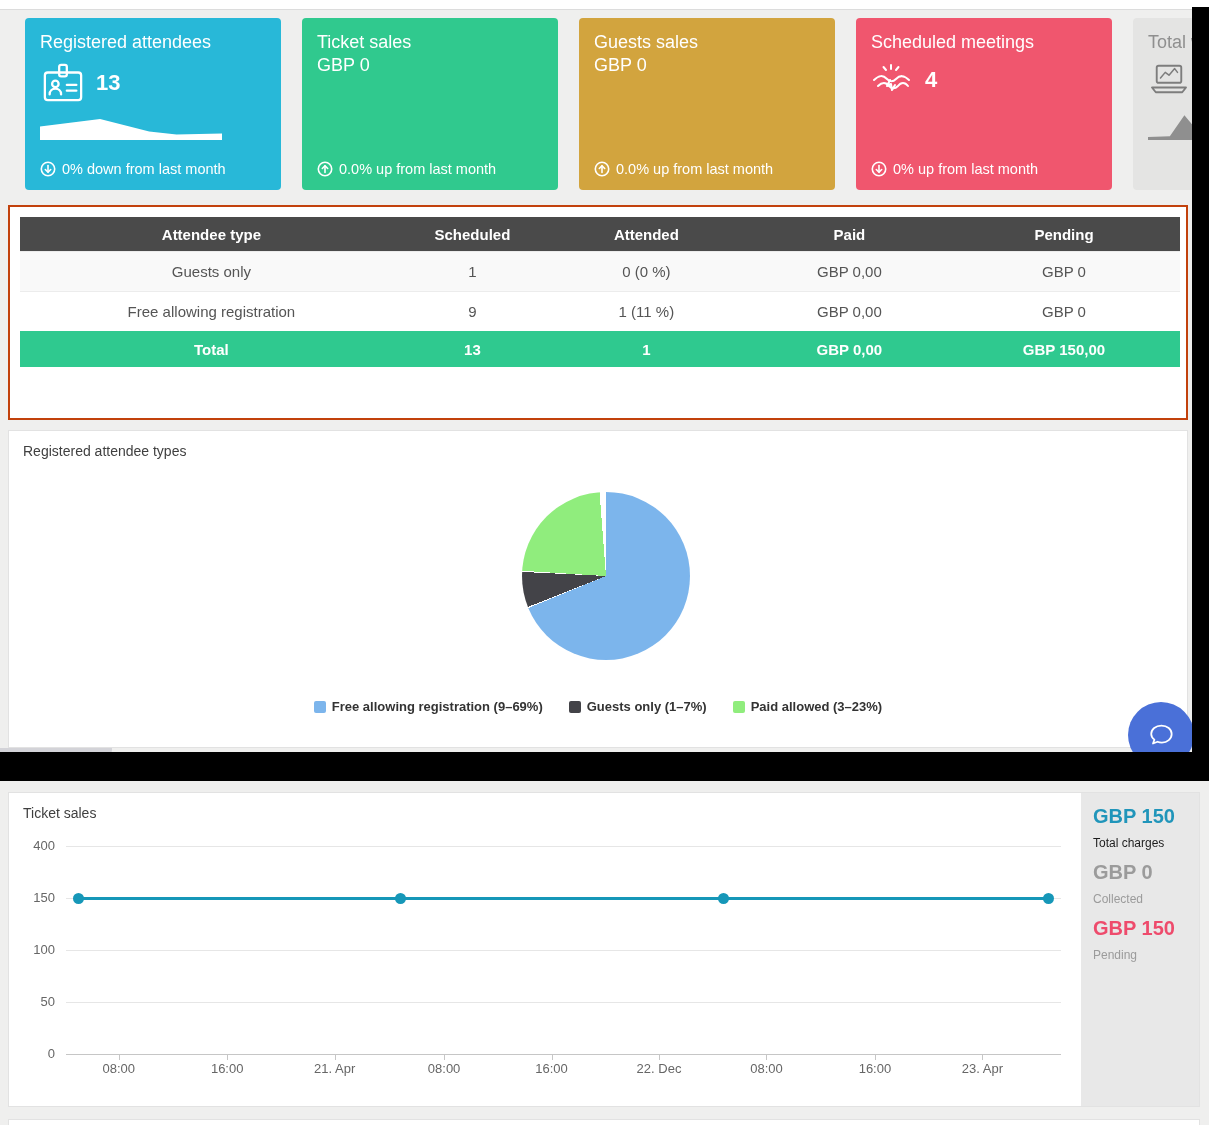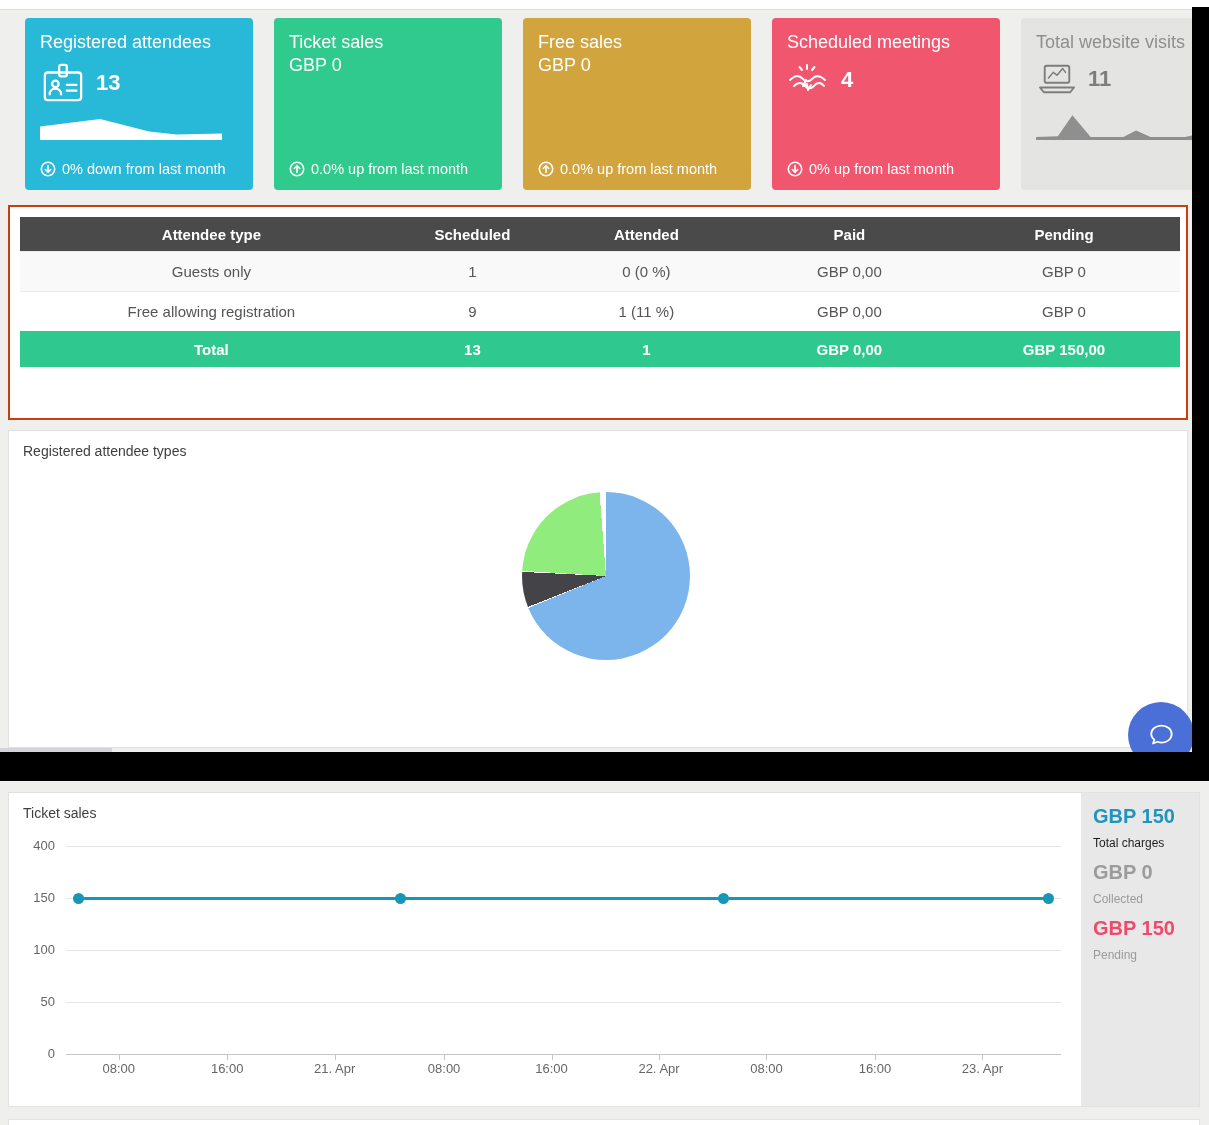--- a/index.html
+++ b/index.html
@@ -11,7 +11,7 @@
   .top-bar{position:absolute;left:0;top:0;width:1209px;height:9px;background:#fff;border-bottom:1px solid #dcdcdc;}
   
   .cards{position:absolute;left:25px;top:18px;display:flex;gap:21px;}
-  .card{width:228px;height:172px;border-radius:4px;box-sizing:border-box;padding:13px 15px;display:flex;flex-direction:column;color:#fff;}
+  .card{width:256px;height:172px;border-radius:4px;box-sizing:border-box;padding:13px 15px;display:flex;flex-direction:column;color:#fff;}
   .card .title{font-size:18px;line-height:23px;}
   .card .value-row{display:flex;align-items:center;gap:10px;margin-top:8px;}
   .card .value{font-size:22px;font-weight:bold;}

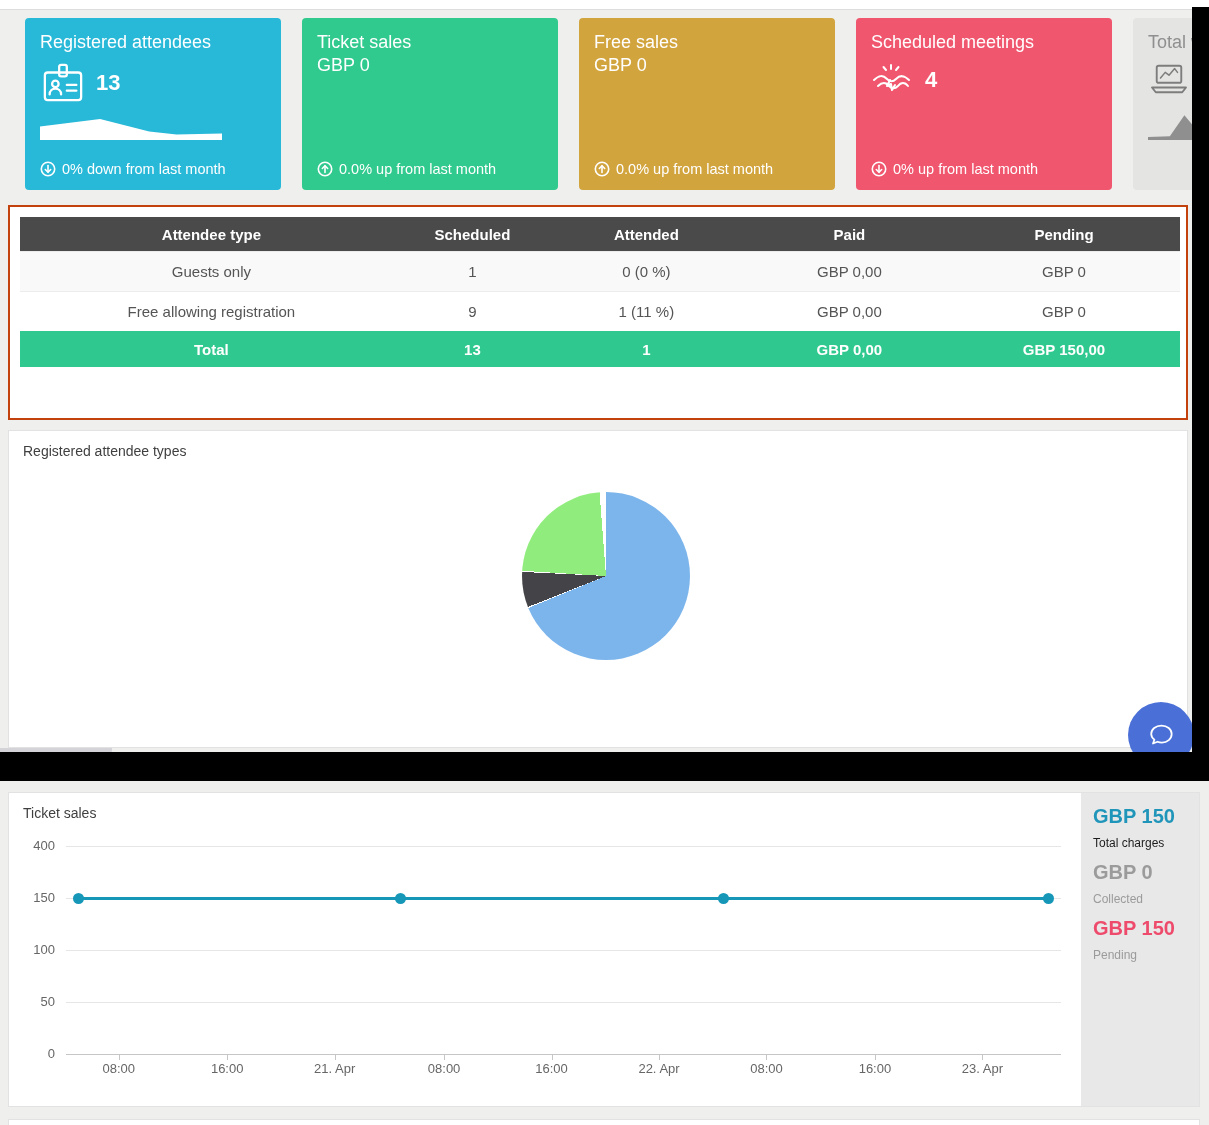--- a/index.html
+++ b/index.html
@@ -109,7 +109,7 @@
   </div>
 
   <div class="card" style="background-color: rgb(210, 164, 62);">
-    <div class="title">Free sales</div>
+    <div class="title">Guests sales</div>
     <div class="title">GBP 0</div>
     <div class="trend">
       <svg class="trend-icon up" width="16" height="16" viewBox="0 0 16 16" fill="none" stroke="#fff" stroke-width="1.6" stroke-linecap="round" stroke-linejoin="round">

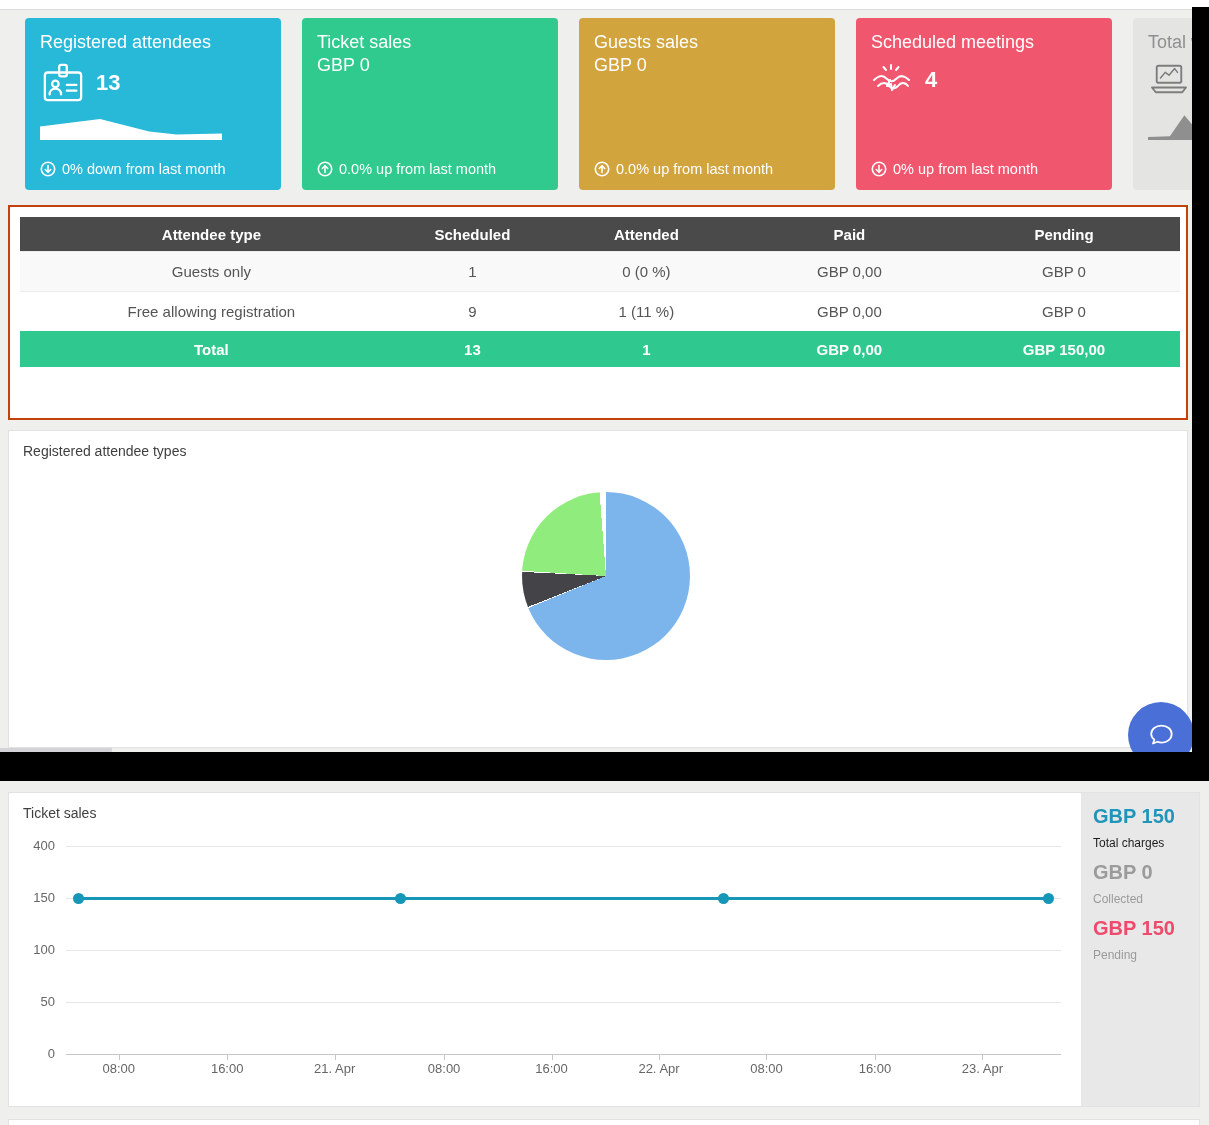--- a/index.html
+++ b/index.html
@@ -211,6 +211,20 @@
 <div class="pie-panel">
   <div class="panel-title">Registered attendee types</div>
   <div class="pie" id="pie" style="background: conic-gradient(rgb(124, 181, 236) 0deg, rgb(124, 181, 236) 247.6deg, rgb(255, 255, 255) 247.6deg, rgb(255, 255, 255) 248.4deg, rgb(67, 67, 72) 248.4deg, rgb(67, 67, 72) 272.8deg, rgb(255, 255, 255) 272.8deg, rgb(255, 255, 255) 273.6deg, rgb(144, 237, 125) 273.6deg, rgb(144, 237, 125) 355.6deg, rgb(255, 255, 255) 355.6deg, rgb(255, 255, 255) 356.4deg);"></div>
+  <div class="legend">
+    <div class="legend-item">
+      <span class="swatch" style="background-color: rgb(124, 181, 236);"></span>
+      <span>Free allowing registration (9–69%)</span>
+    </div>
+    <div class="legend-item">
+      <span class="swatch" style="background-color: rgb(67, 67, 72);"></span>
+      <span>Guests only (1–7%)</span>
+    </div>
+    <div class="legend-item">
+      <span class="swatch" style="background-color: rgb(144, 237, 125);"></span>
+      <span>Paid allowed (3–23%)</span>
+    </div>
+  </div>
 </div>
 
 <div class="gray-tab"></div>

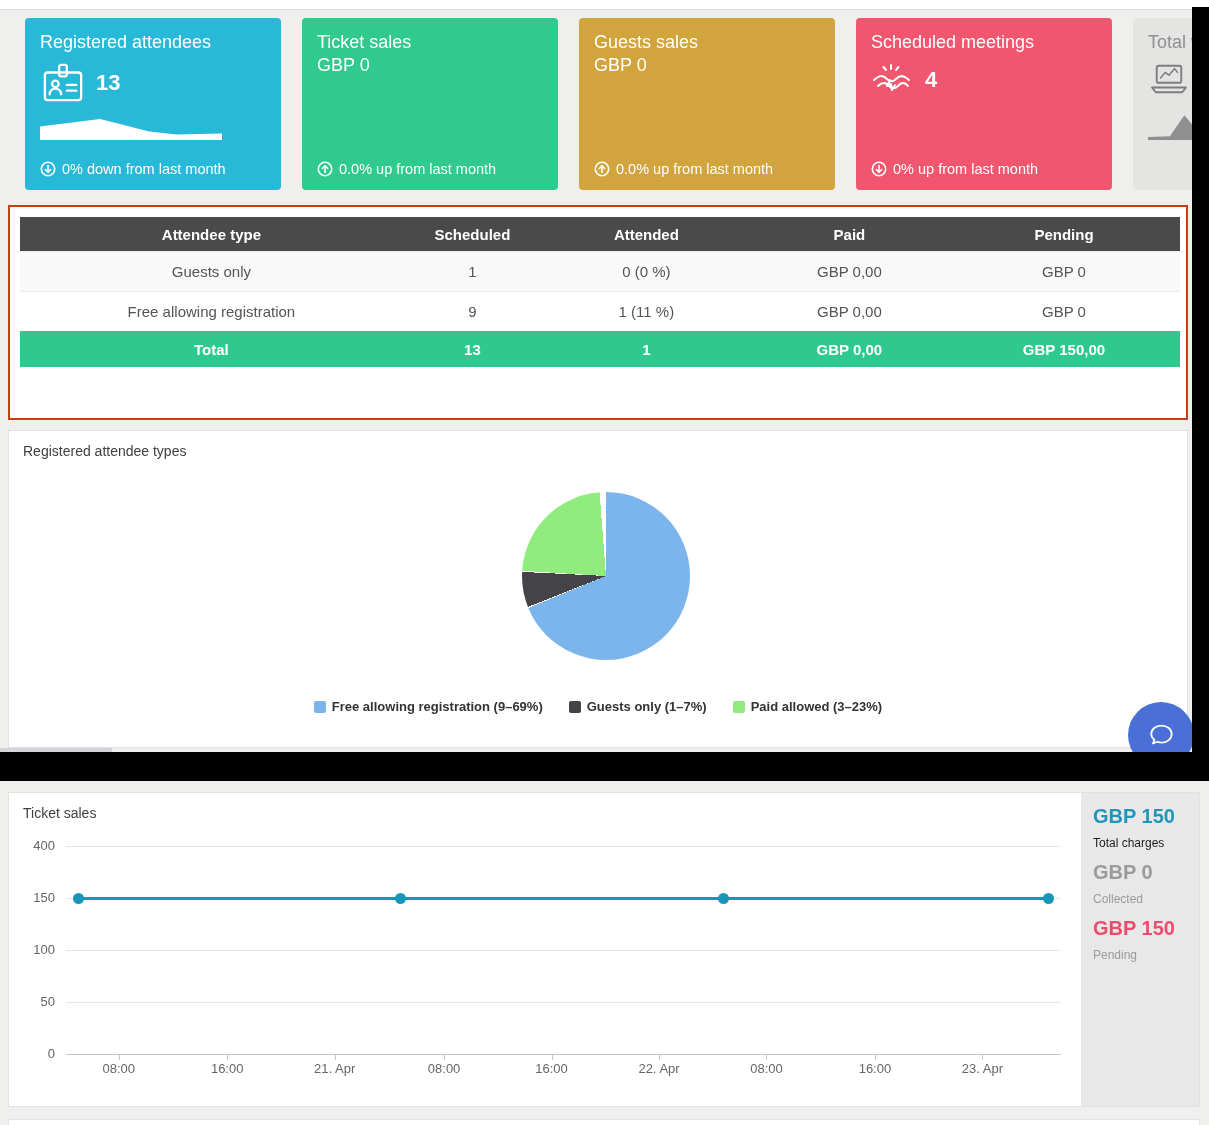--- a/index.html
+++ b/index.html
@@ -259,7 +259,7 @@
       <div class="xtick" style="left: 435.1px;"></div>
       <div class="xlabel" style="left: 542.56px;">16:00</div>
       <div class="xtick" style="left: 542.56px;"></div>
-      <div class="xlabel" style="left: 650.02px;">22. Apr</div>
+      <div class="xlabel" style="left: 650.02px;">22. Dec</div>
       <div class="xtick" style="left: 650.02px;"></div>
       <div class="xlabel" style="left: 757.48px;">08:00</div>
       <div class="xtick" style="left: 757.48px;"></div>

